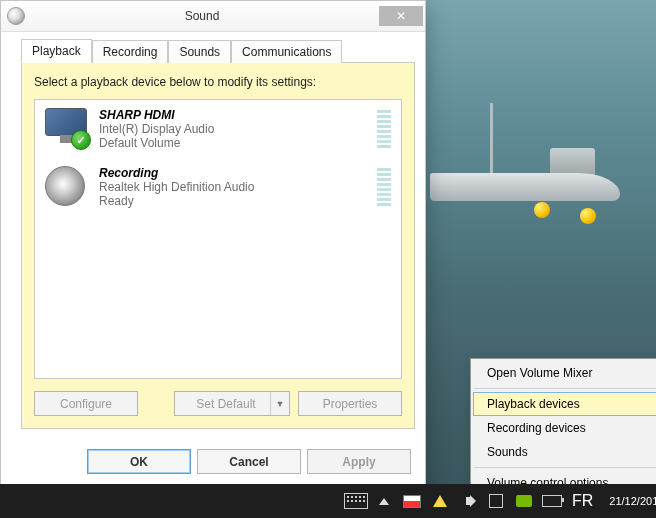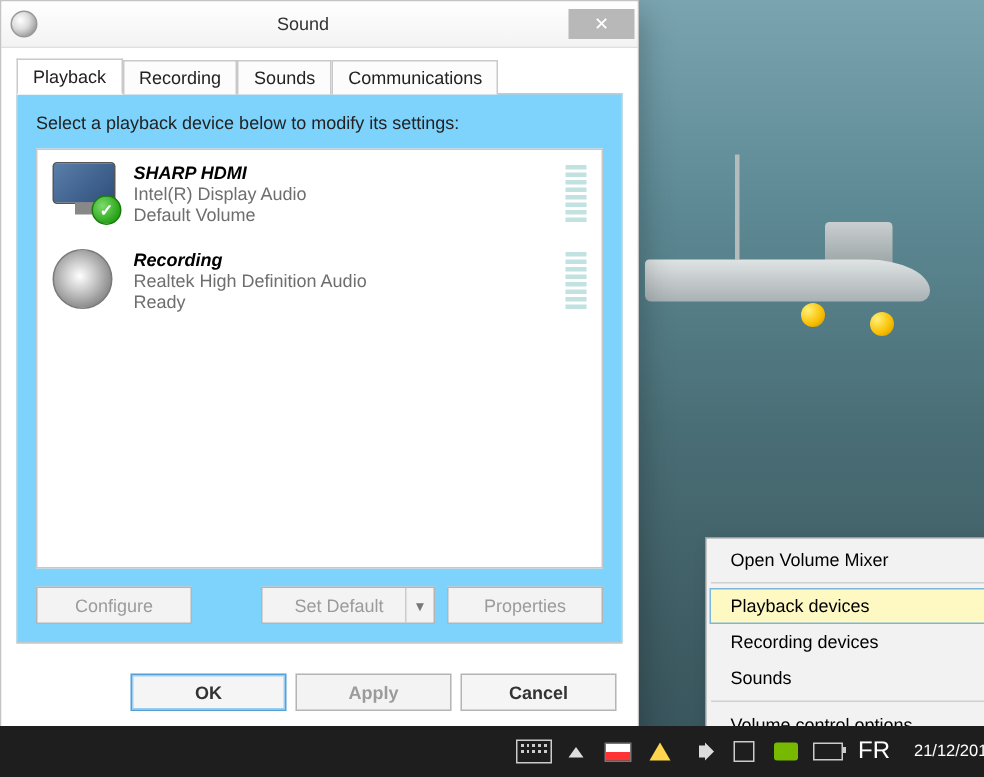--- a/index.html
+++ b/index.html
@@ -81,6 +81,7 @@
   .dialog-body {
     padding: 6px 10px 10px 10px;
     background: #fff;
+    margin-left: 10px;
   }
   .tabstrip {
     display: flex;

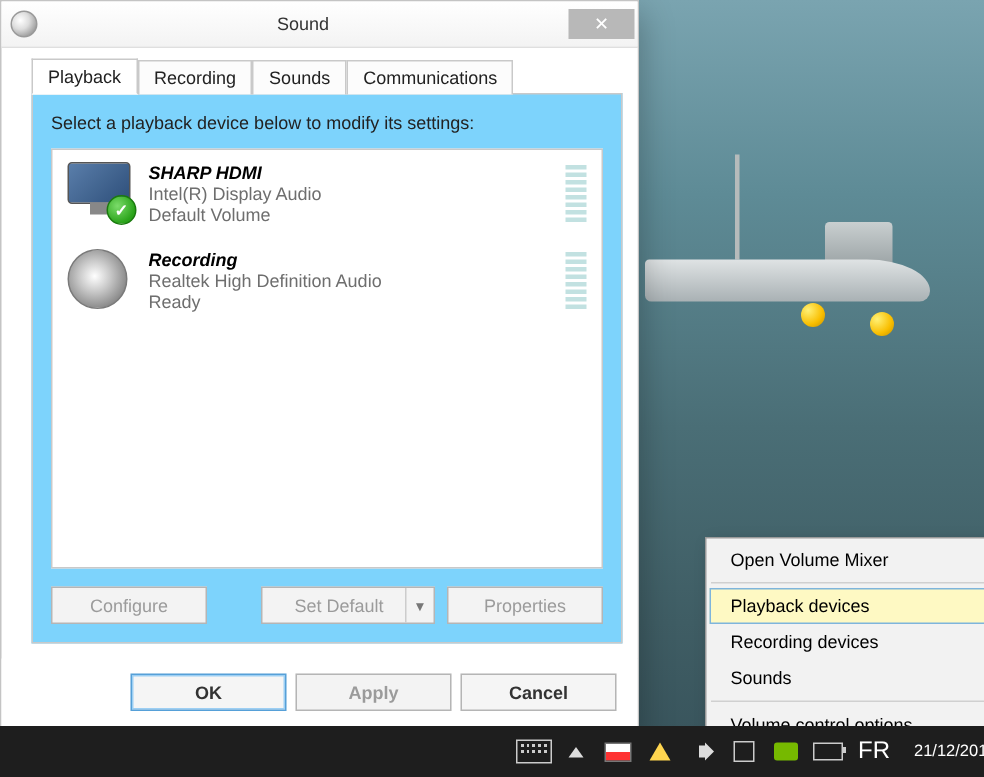--- a/index.html
+++ b/index.html
@@ -107,7 +107,7 @@
   }
   .tabpage {
     border: 1px solid #c9c9c9;
-    background: #7dd3fc;
+    background: #fef9c3;
     padding: 12px 12px 12px 12px;
   }
   .instr { color: #222; margin-bottom: 10px; }

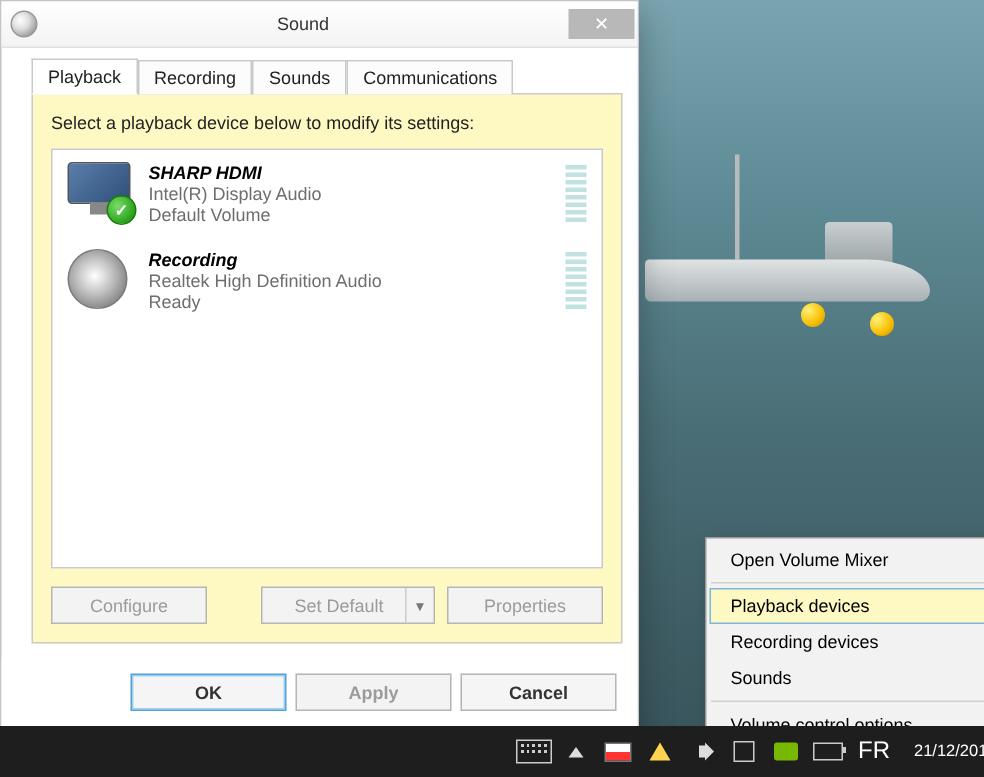--- a/index.html
+++ b/index.html
@@ -350,8 +350,8 @@
 
     <div class="dlg-buttons">
       <div class="btn focus">OK</div>
+      <div class="btn">Cancel</div>
       <div class="btn disabled">Apply</div>
-      <div class="btn">Cancel</div>
     </div>
   </div>
 

